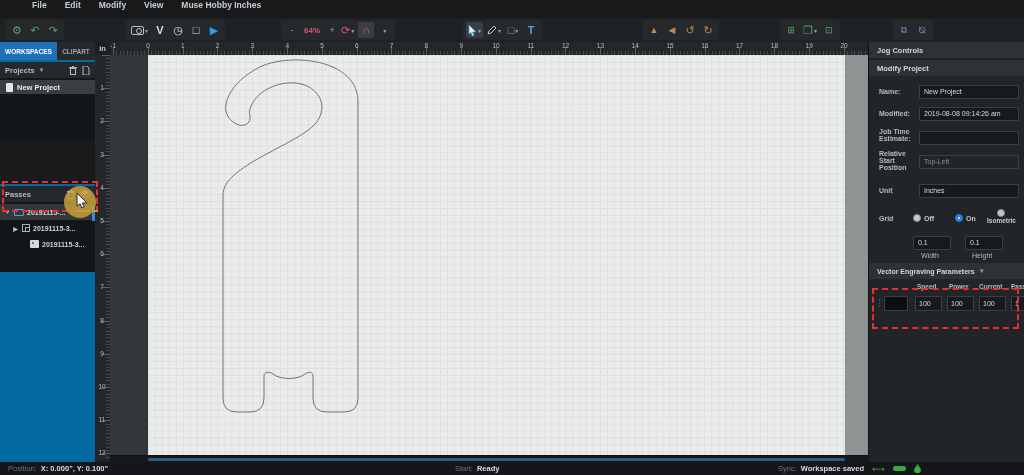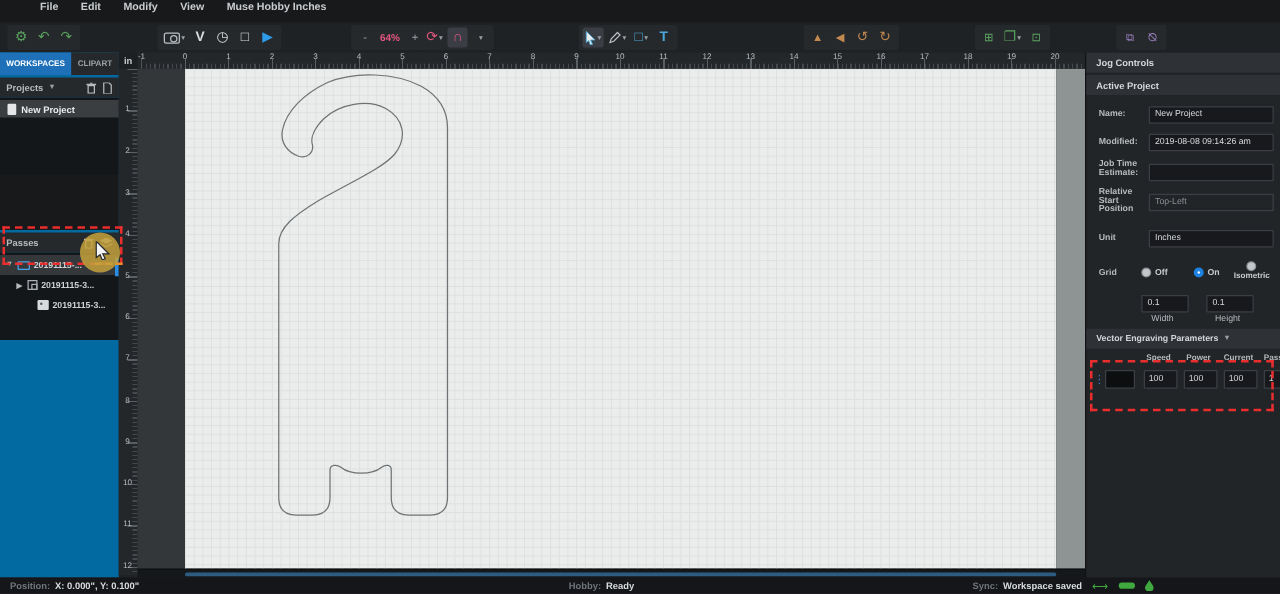--- a/index.html
+++ b/index.html
@@ -397,7 +397,7 @@
     </div>
 
     <div class="phead">
-      <span>Active Project</span>
+      <span>Modify Project</span>
     </div>
 
     <div class="prow2" style="margin-top:8px">

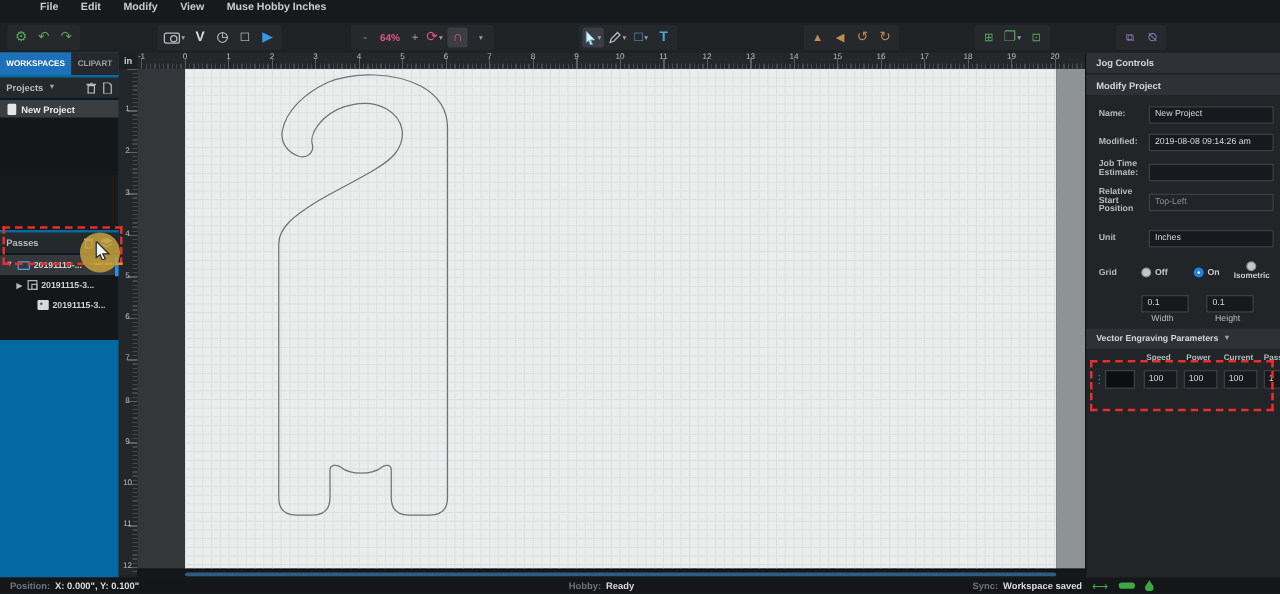--- a/index.html
+++ b/index.html
@@ -112,7 +112,7 @@
   
   .statusbar{position:absolute;left:0;top:462px;width:1024px;height:13px;background:#141619;
              font-size:7.5px;display:flex;align-items:center;}
-  .sb-label{color:#6f757a;font-weight:bold;}
+  .sb-label{color:#6f757a;font-weight:normal;}
   .sb-val{color:#d9dcde;font-weight:bold;margin-left:4px;}
   .sb-pos{position:absolute;left:8px;display:flex;}
   .sb-status{position:absolute;left:455px;display:flex;}

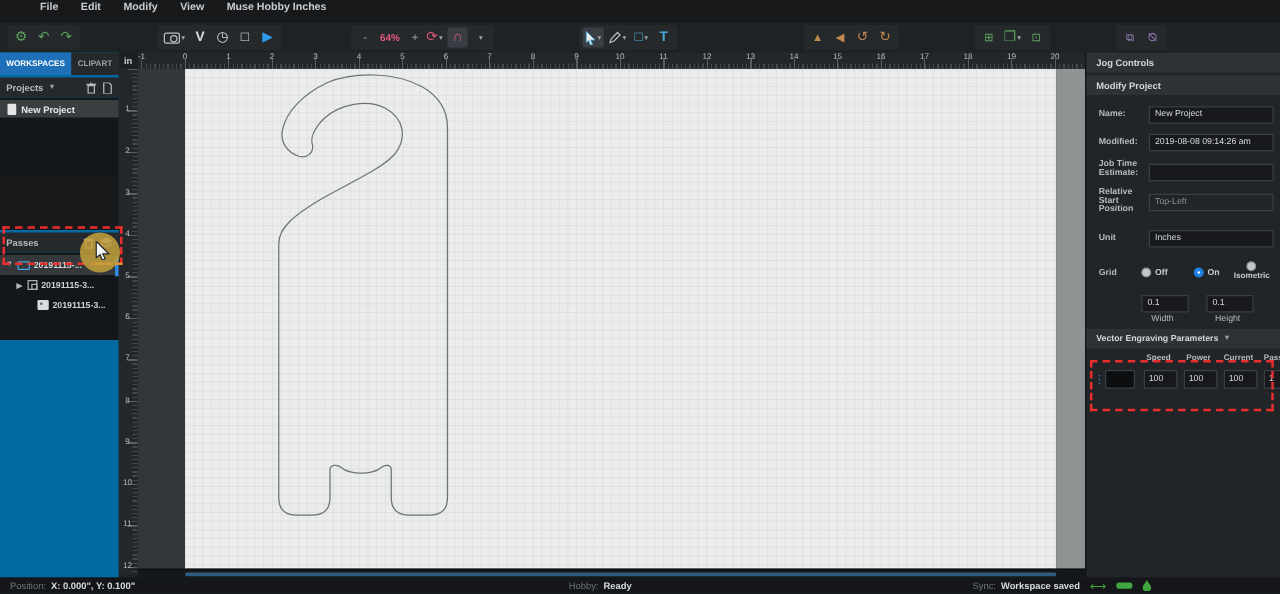--- a/index.html
+++ b/index.html
@@ -475,7 +475,7 @@
       <span class="sb-val">X: 0.000", Y: 0.100"</span>
     </span>
     <span class="sb-status">
-      <span class="sb-label">Hobby:</span>
+      <span class="sb-label">Start:</span>
       <span class="sb-val">Ready</span>
     </span>
     <span class="sb-sync">

